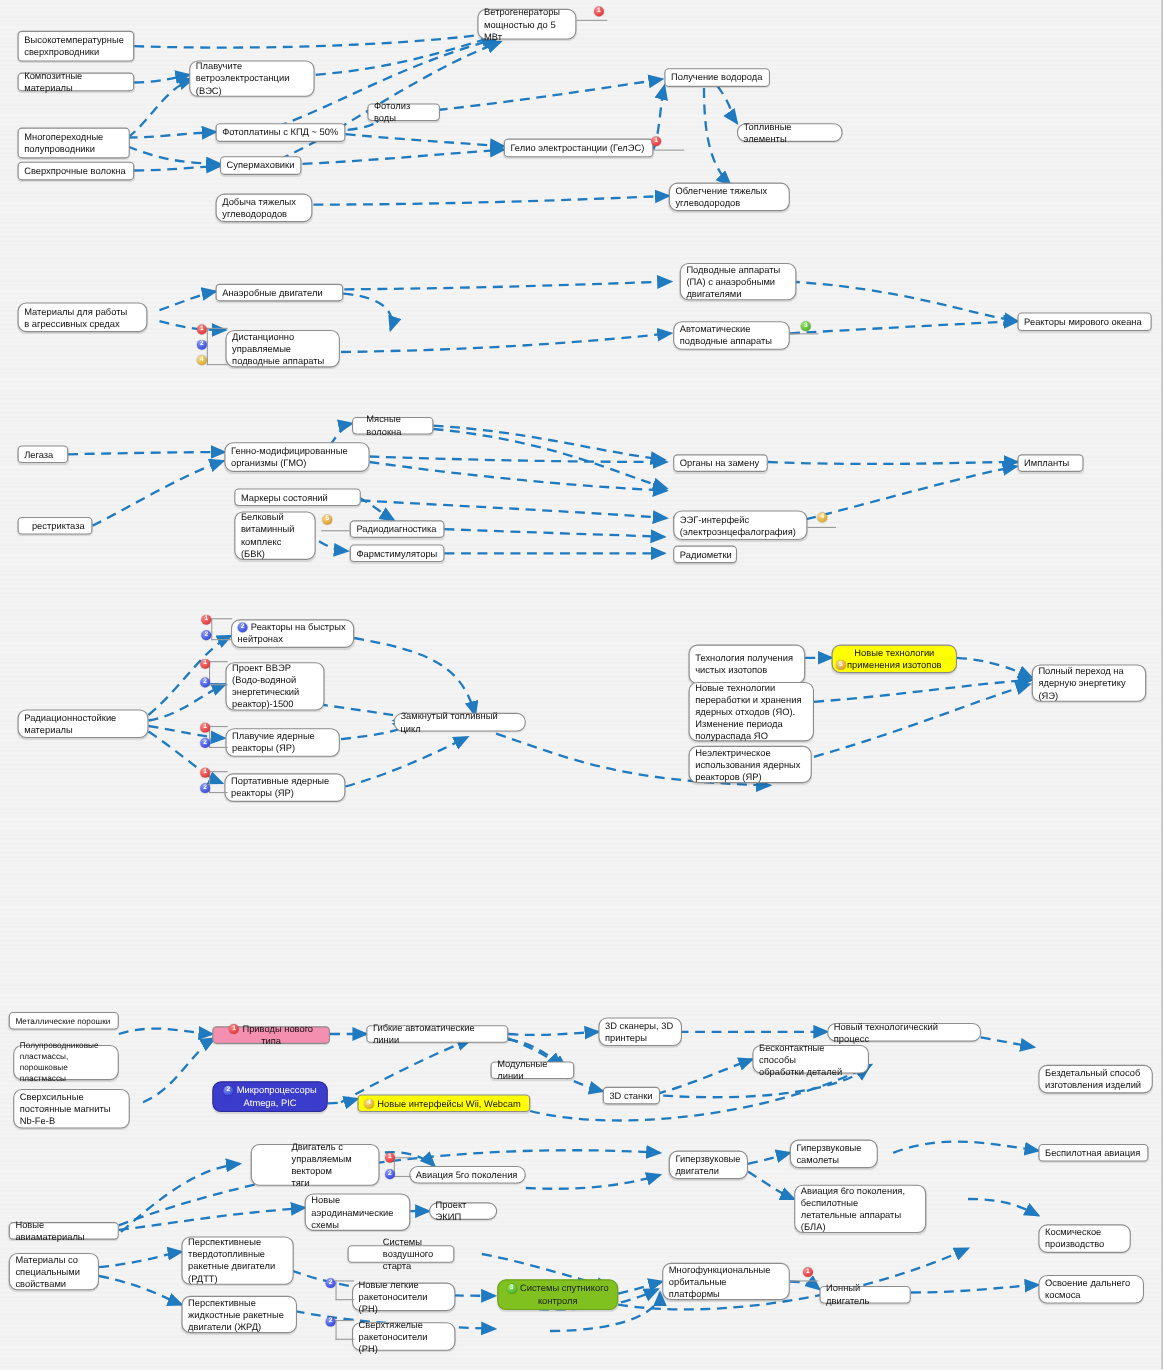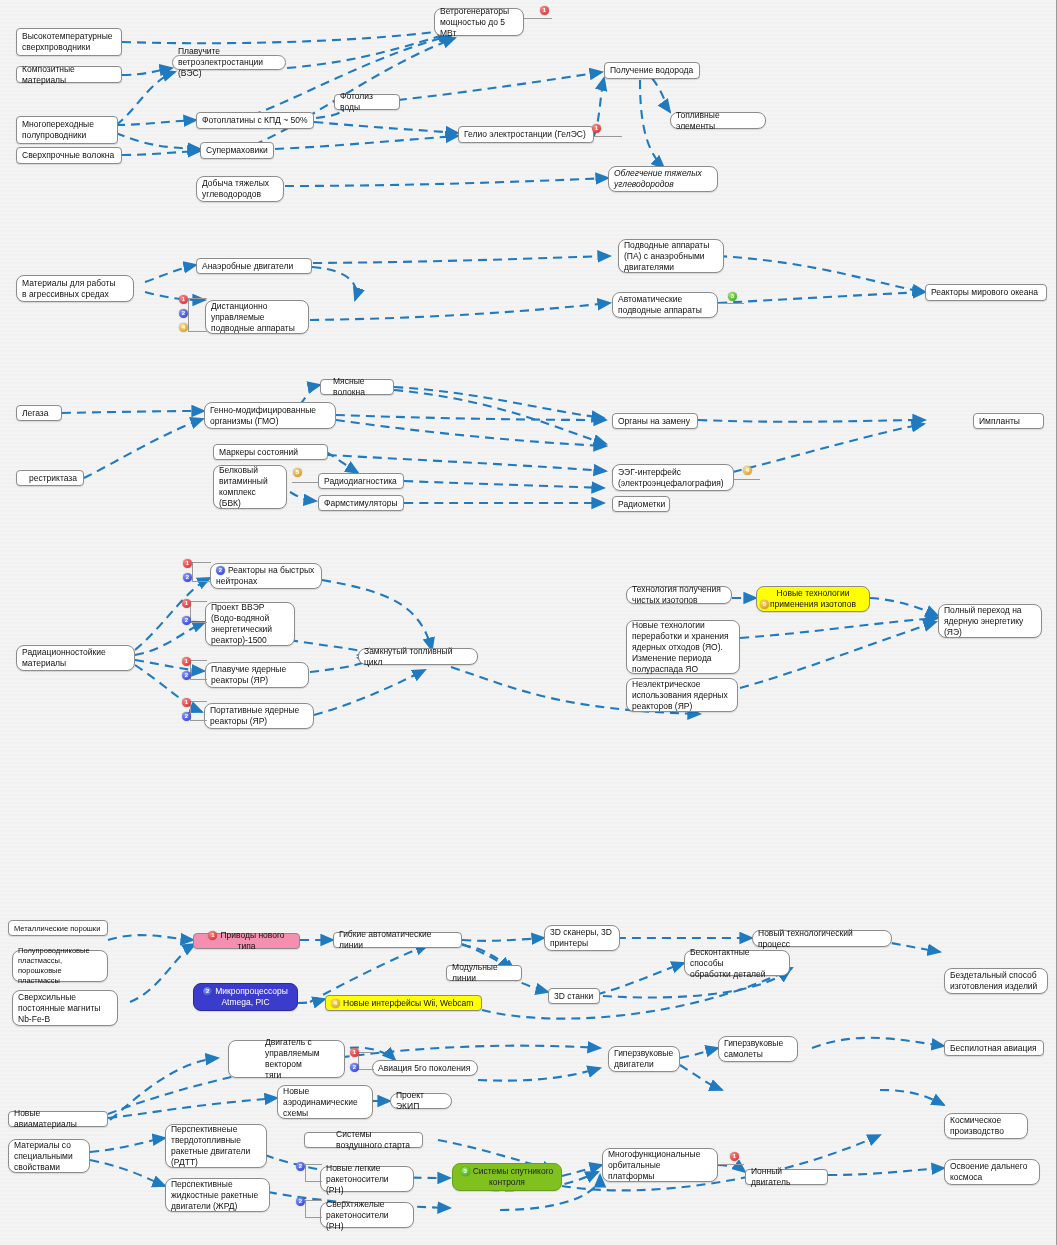--- a/index.html
+++ b/index.html
@@ -201,7 +201,7 @@
   <div class="node" style="left:16px;top:147px;width:106px;height:17px;">
     <span class="txt">Сверхпрочные волокна</span></div>
 
-  <div class="node r8" style="left:172px;top:55px;width:114px;height:15px;">
+  <div class="node r8" style="left:172px;top:55px;width:114px;height:33px;">
     <span class="txt">Плавучите
 ветроэлектростанции
 (ВЭС)</span></div>

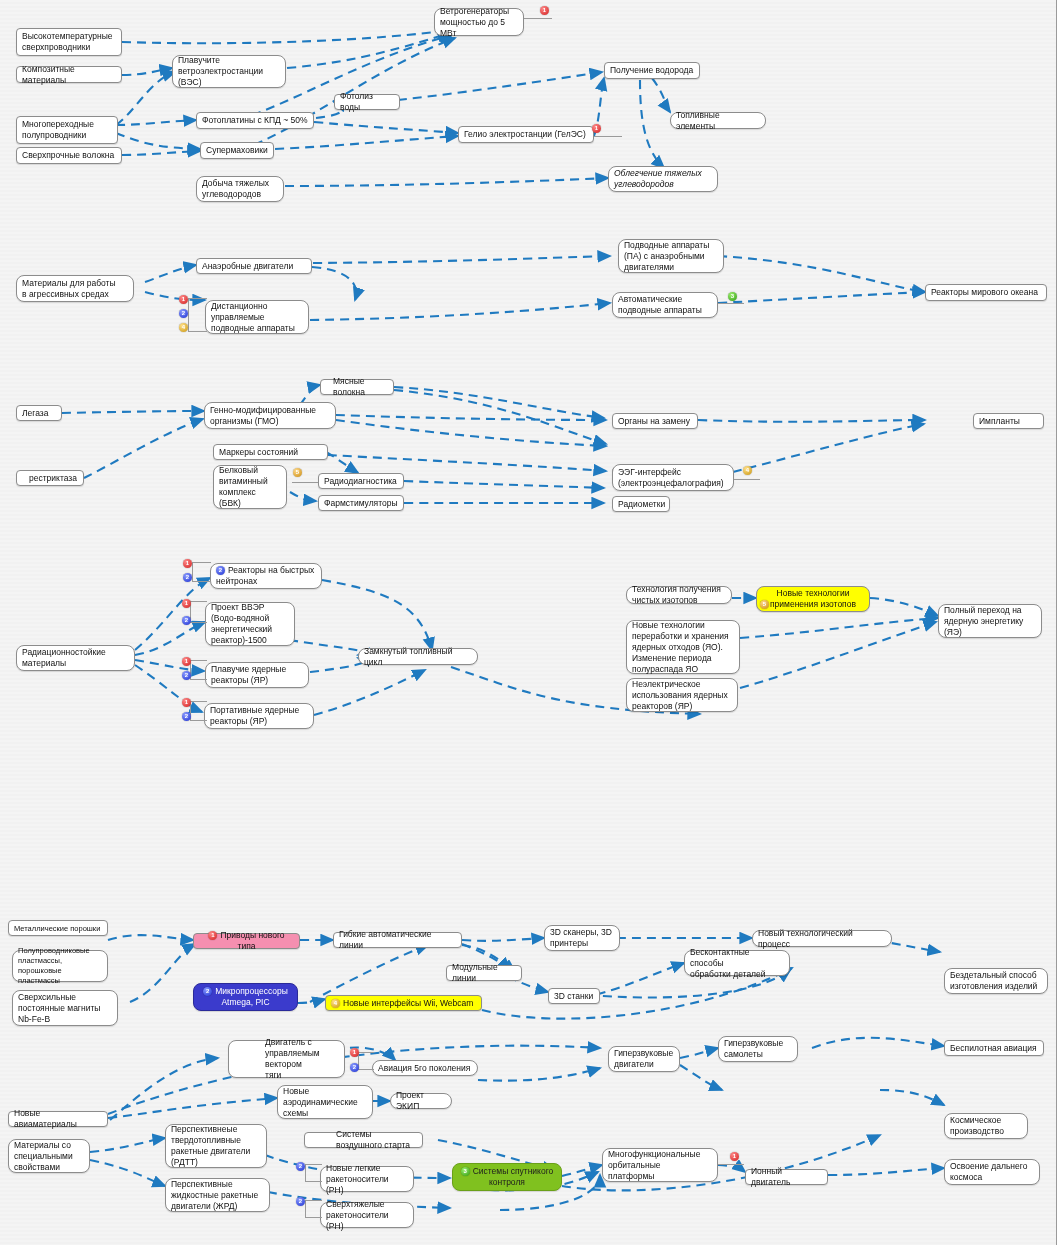--- a/index.html
+++ b/index.html
@@ -236,7 +236,7 @@
   <div class="node r8" style="left:670px;top:112px;width:96px;height:17px;">
     <span class="txt">Топливные элементы</span></div>
 
-  <div class="node r8" style="left:608px;top:166px;width:110px;height:26px;font-style:italic;">
+  <div class="node r8" style="left:608px;top:166px;width:110px;height:26px;">
     <span class="txt">Облегчение тяжелых
 углеводородов</span></div>
 

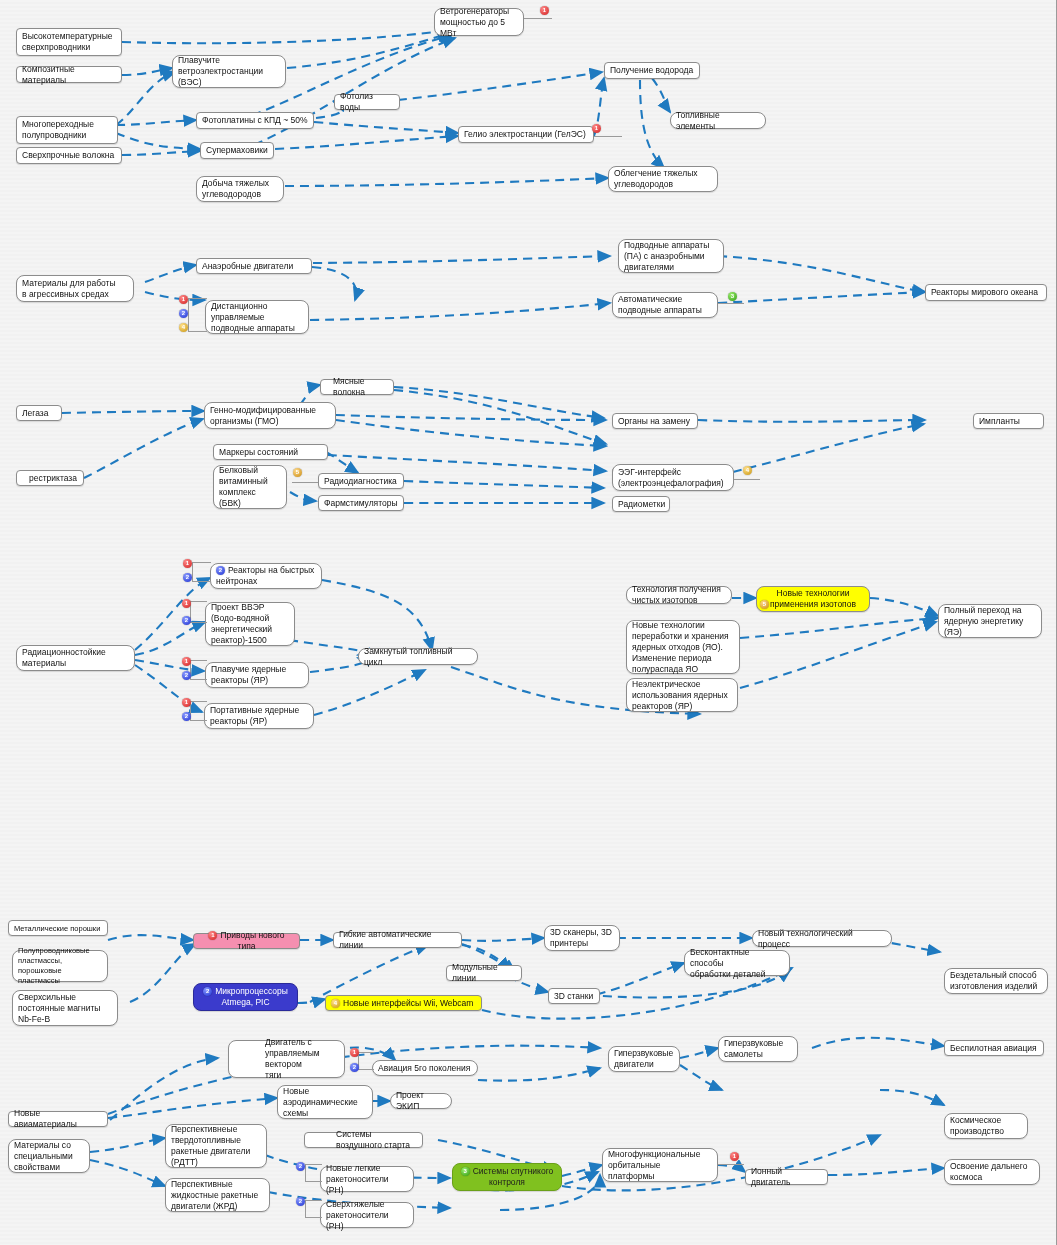--- a/index.html
+++ b/index.html
@@ -315,7 +315,7 @@
   <div class="node" style="left:612px;top:496px;width:58px;height:16px;">
     <span class="txt">Радиометки</span></div>
 
-  <div class="node" style="left:925px;top:413px;width:71px;height:16px;margin-left:48px;">
+  <div class="node" style="left:925px;top:413px;width:60px;height:16px;">
     <span class="txt">Импланты</span></div>
 
   <div class="node r8" style="left:16px;top:645px;width:119px;height:26px;">

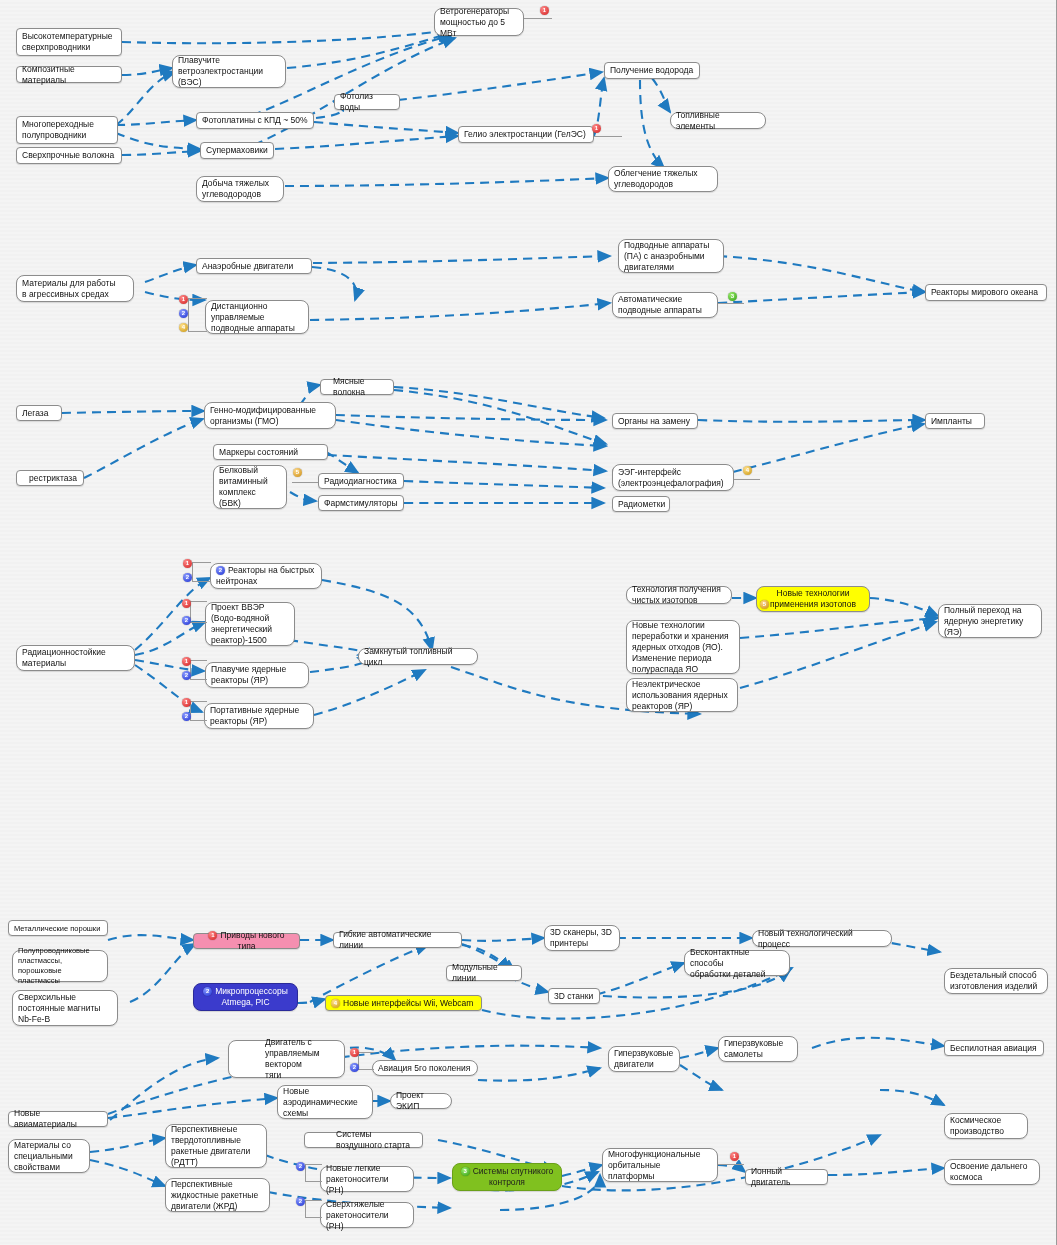--- a/index.html
+++ b/index.html
@@ -355,7 +355,7 @@
   <div class="node r8" style="left:358px;top:648px;width:120px;height:17px;">
     <span class="txt">Замкнутый топливный цикл</span></div>
 
-  <div class="node r8" style="left:626px;top:586px;width:106px;height:18px;">
+  <div class="node r8" style="left:626px;top:586px;width:106px;height:36px;">
     <span class="txt">Технология получения
 чистых изотопов</span></div>
 

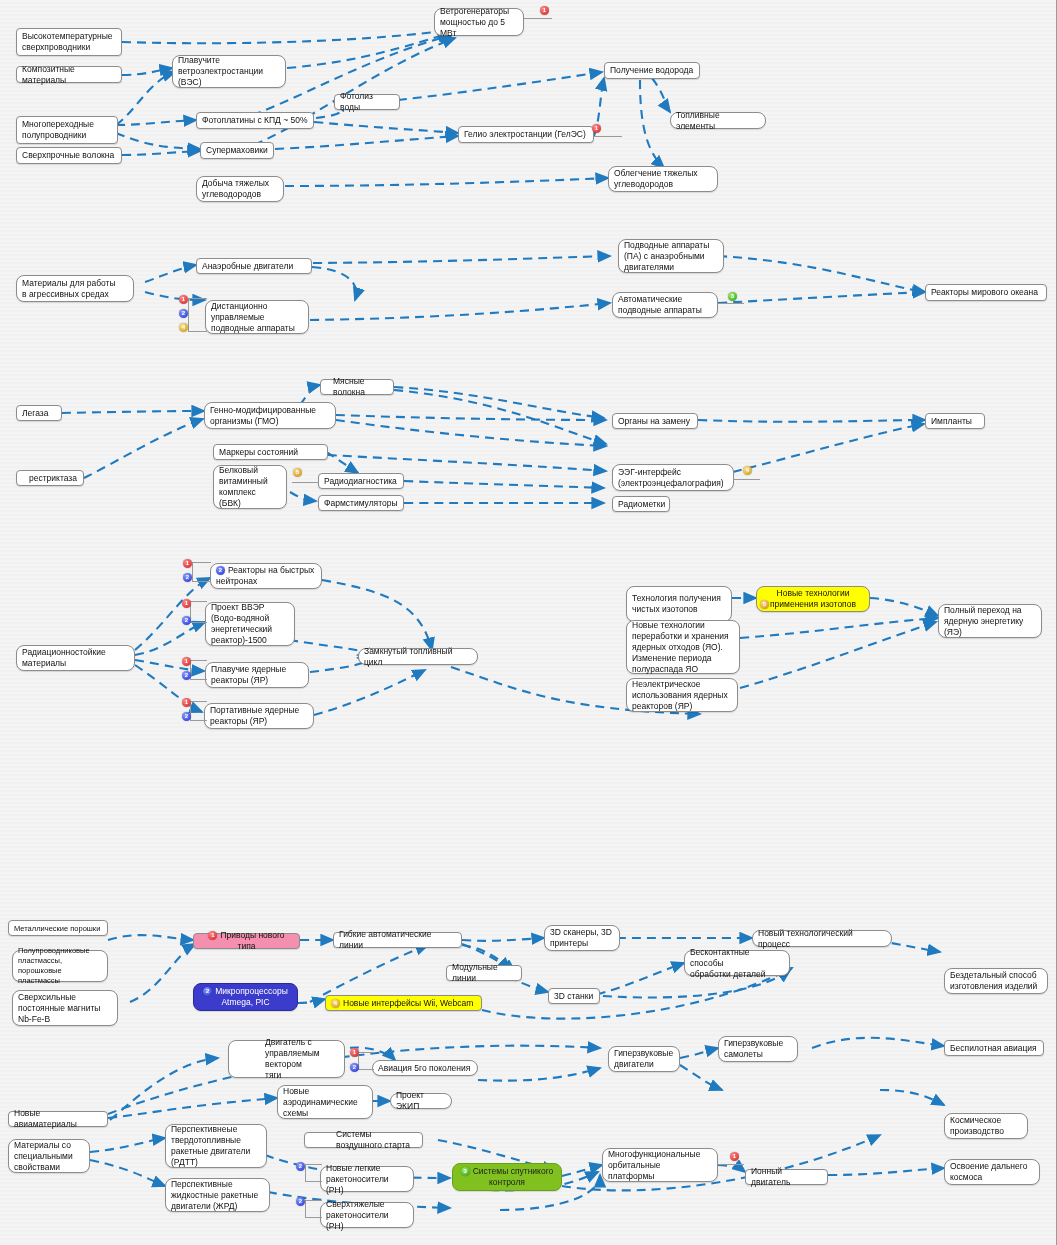--- a/index.html
+++ b/index.html
@@ -493,6 +493,11 @@
     <span class="txt">Гиперзвуковые
 самолеты</span></div>
 
+  <div class="node r8" style="left:722px;top:1077px;width:120px;height:44px;">
+    <span class="txt">Авиация 6го поколения,
+беспилотные
+летательные аппараты
+(БЛА)</span></div>
 
   <div class="node" style="left:944px;top:1040px;width:100px;height:16px;">
     <span class="txt">Беспилотная авиация</span></div>

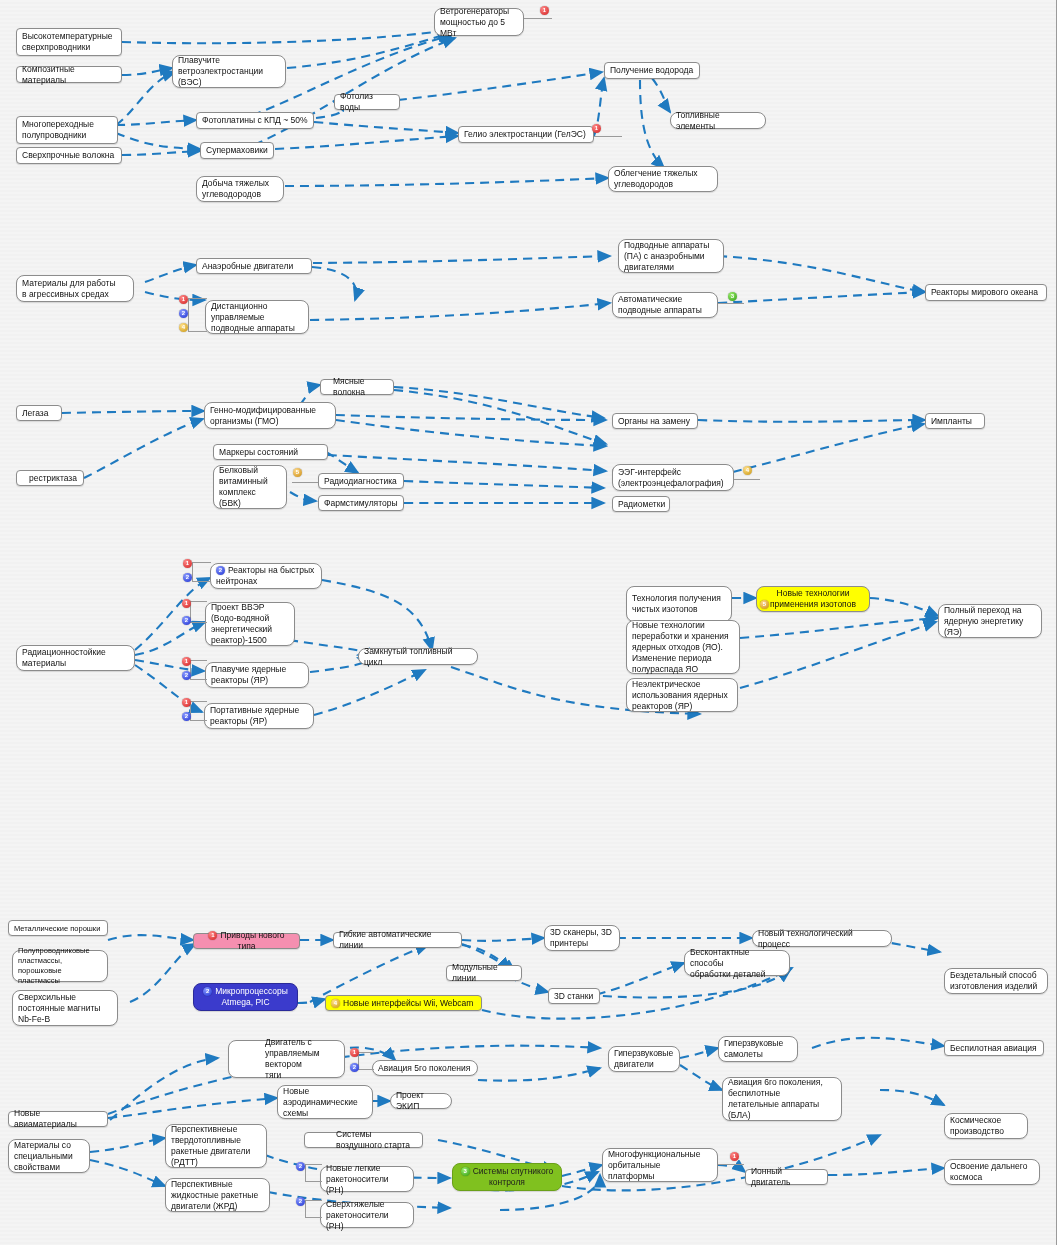--- a/index.html
+++ b/index.html
@@ -466,7 +466,7 @@
 жидкостные ракетные
 двигатели (ЖРД)</span></div>
 
-  <div class="node" style="left:304px;top:1132px;width:119px;height:16px;padding-left:31px;">
+  <div class="node" style="left:316px;top:1132px;width:97px;height:16px;padding-left:31px;">
     <span class="txt">Системы воздушного старта</span></div>
 
   <div class="node r8" style="left:320px;top:1166px;width:94px;height:26px;">

